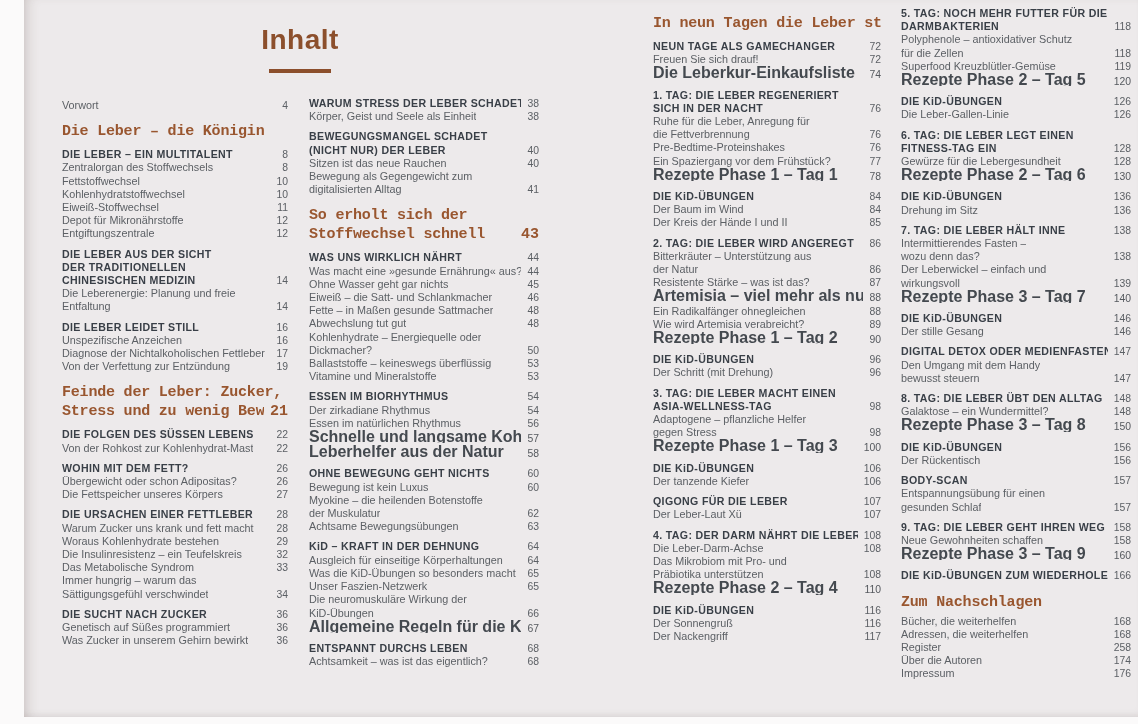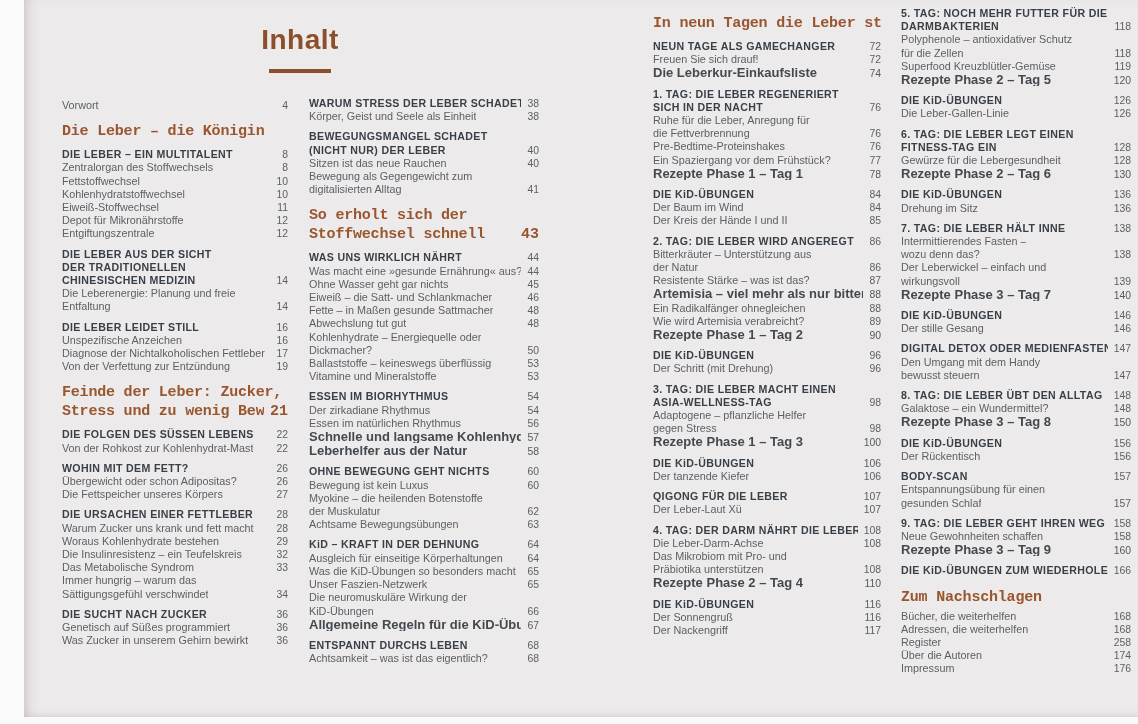--- a/index.html
+++ b/index.html
@@ -31,7 +31,7 @@
 
   .sub  .t { font-size:10.8px; color:#5c6065; font-weight:400; }
   .sub  .p { font-size:10.4px; color:#5c6065; }
-  .subb .t { font-size:13px; color:#44494f; font-weight:700; }
+  .subb .t { font-size:16px; color:#44494f; font-weight:700; }
   .subb .p { font-size:10.4px; color:#55595e; }
   .head .t { font-size:10.6px; color:#393f47; font-weight:700; letter-spacing:.35px; }
   .head .p { font-size:10.4px; color:#5c6065; }

